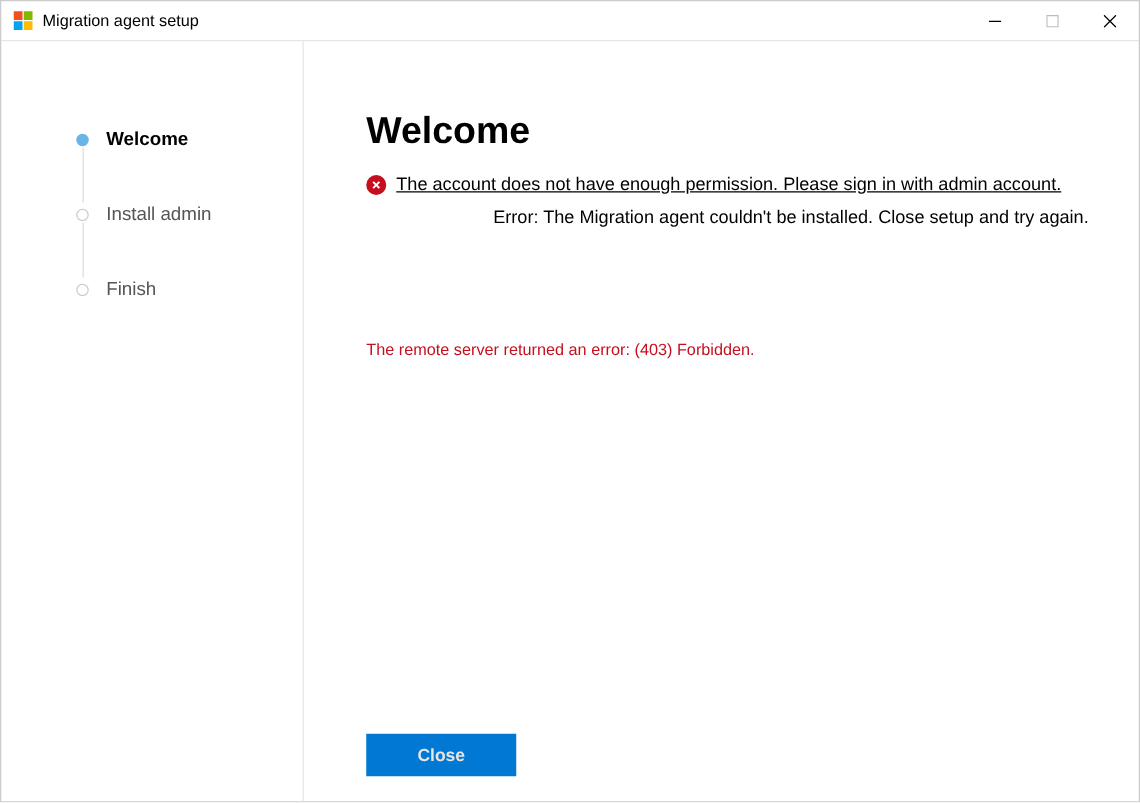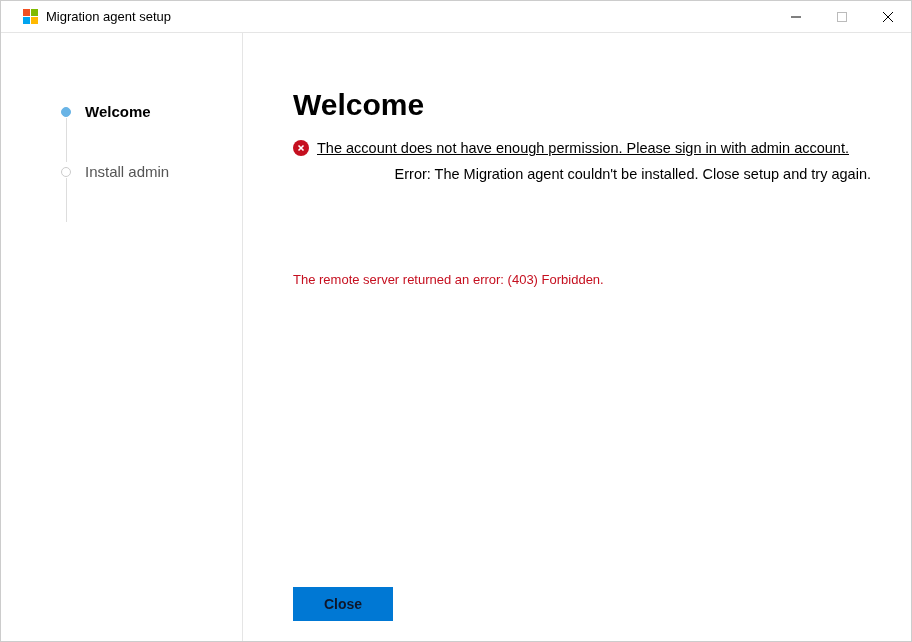--- a/index.html
+++ b/index.html
@@ -27,7 +27,7 @@
       display: flex;
       align-items: center;
       border-bottom: 1px solid #e5e5e5;
-      padding-left: 22px;
+      padding-left: 10px;
     }
     .ms-logo {
       display: grid;

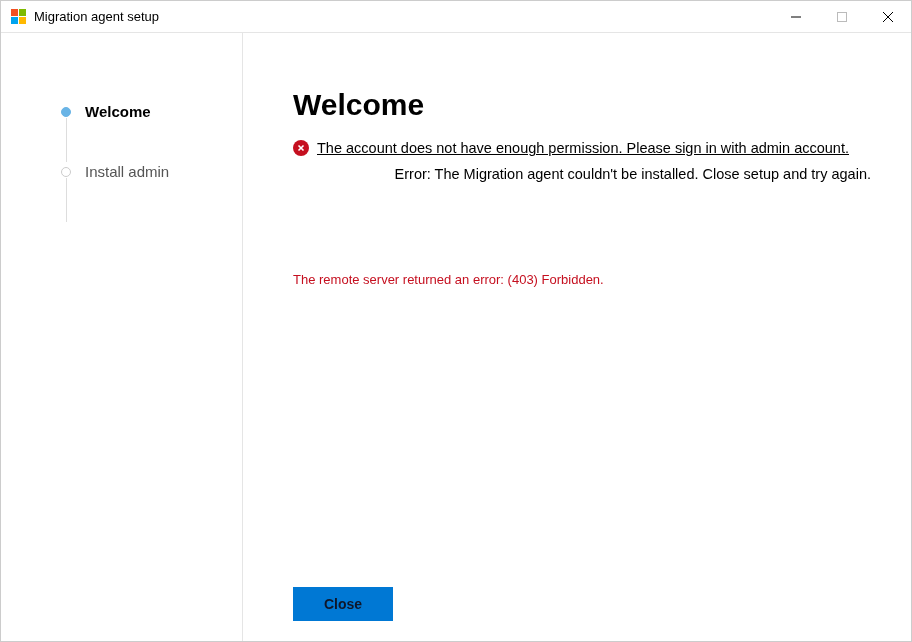--- a/index.html
+++ b/index.html
@@ -219,6 +219,10 @@
           <span class="step-line"></span>
           <span>Install admin</span>
         </li>
+        <li class="step">
+          <span class="step-dot"></span>
+          <span>Finish</span>
+        </li>
       </ul>
     </div>
 

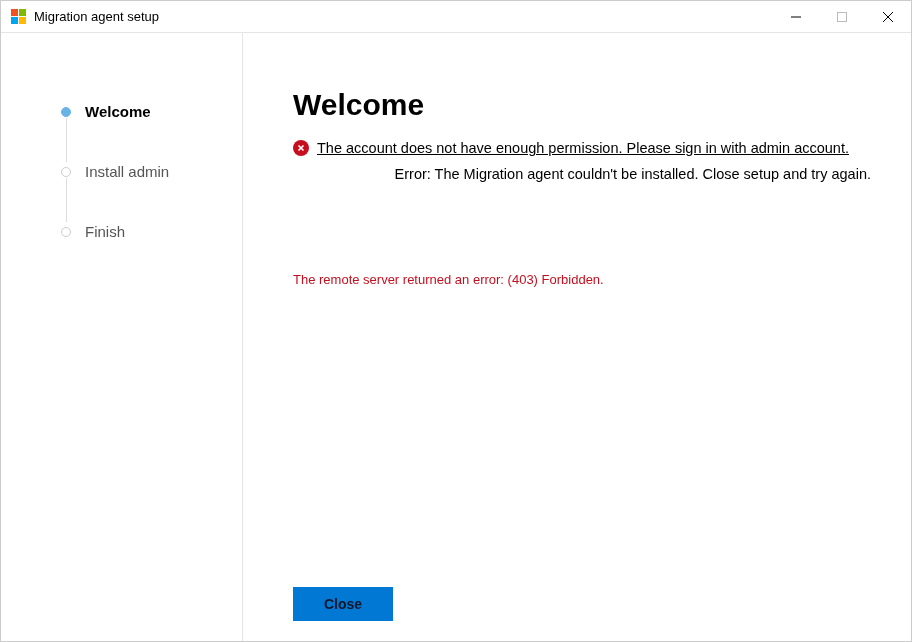--- a/index.html
+++ b/index.html
@@ -165,11 +165,11 @@
     }
     .close-btn {
       background: #0078d4;
-      color: #0f172a;
+      color: #e5e5e5;
       border: none;
       font-size: 14px;
       font-weight: 600;
-      width: 100px;
+      width: 120px;
       height: 34px;
       cursor: pointer;
     }

